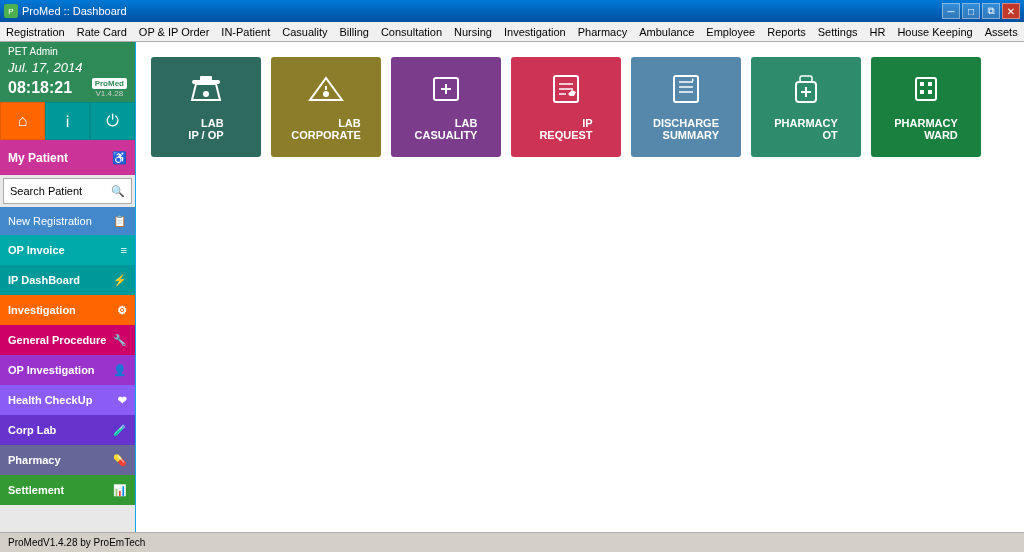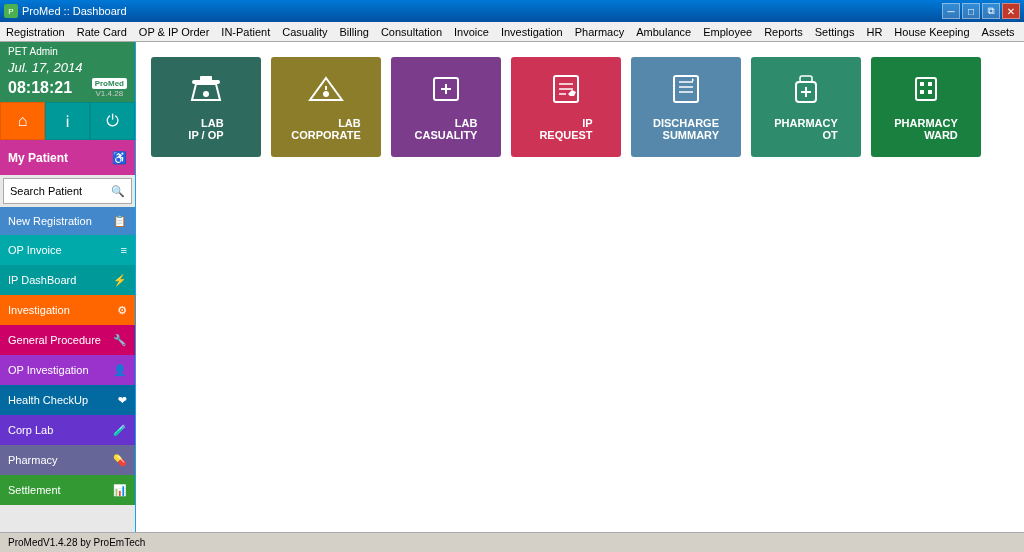--- a/index.html
+++ b/index.html
@@ -216,7 +216,7 @@
   <span class="menu-item">Casuality</span>
   <span class="menu-item">Billing</span>
   <span class="menu-item">Consultation</span>
-  <span class="menu-item">Invoice</span>
+  <span class="menu-item">Nursing</span>
   <span class="menu-item">Investigation</span>
   <span class="menu-item">Pharmacy</span>
   <span class="menu-item">Ambulance</span>

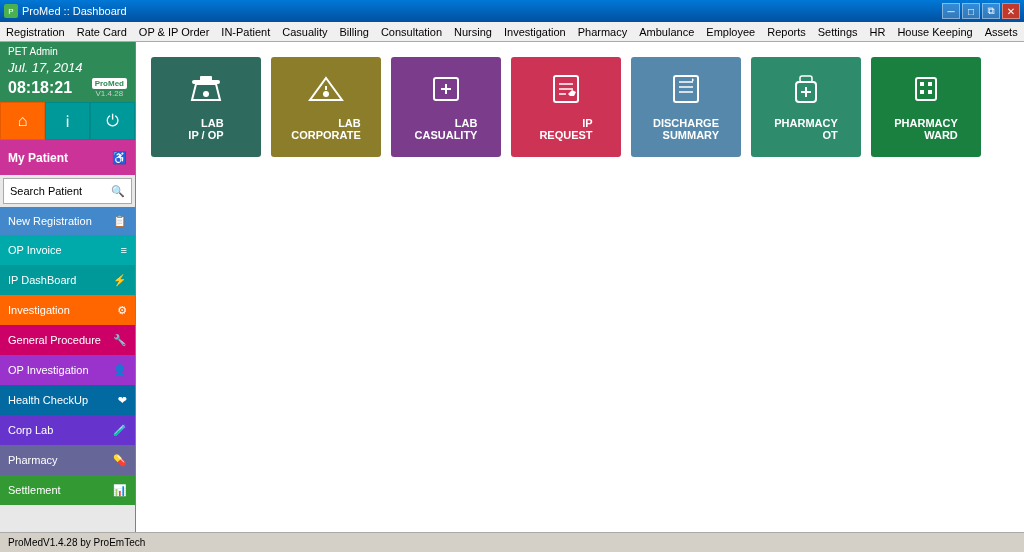--- a/index.html
+++ b/index.html
@@ -128,7 +128,7 @@
       cursor: pointer;
       color: white;
       font-size: 11px;
-      font-weight: normal;
+      font-weight: bold;
       height: 30px;
     }
     .nav-item-cyan { background: #00aaaa; }

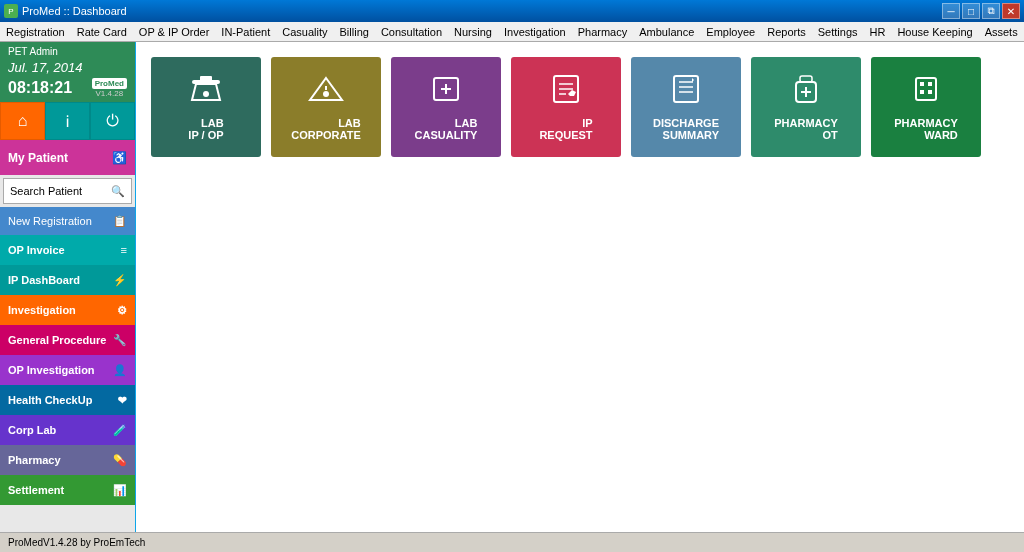--- a/index.html
+++ b/index.html
@@ -136,7 +136,7 @@
     .nav-item-orange { background: #ff6600; }
     .nav-item-pink { background: #cc0066; }
     .nav-item-purple { background: #9933cc; }
-    .nav-item-red { background: #0369a1; }
+    .nav-item-red { background: #8b5cf6; }
     .nav-item-violet { background: #6633cc; }
     .nav-item-green2 { background: #339933; }
     .nav-item-gray { background: #666699; }

